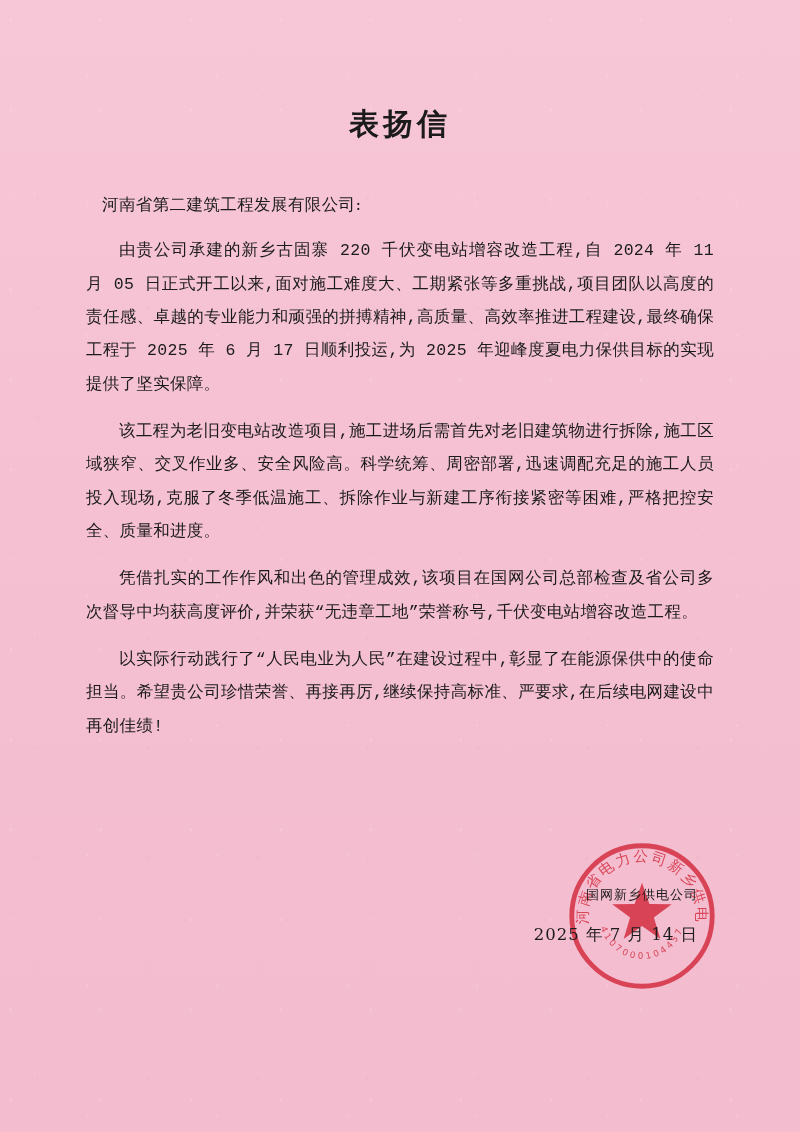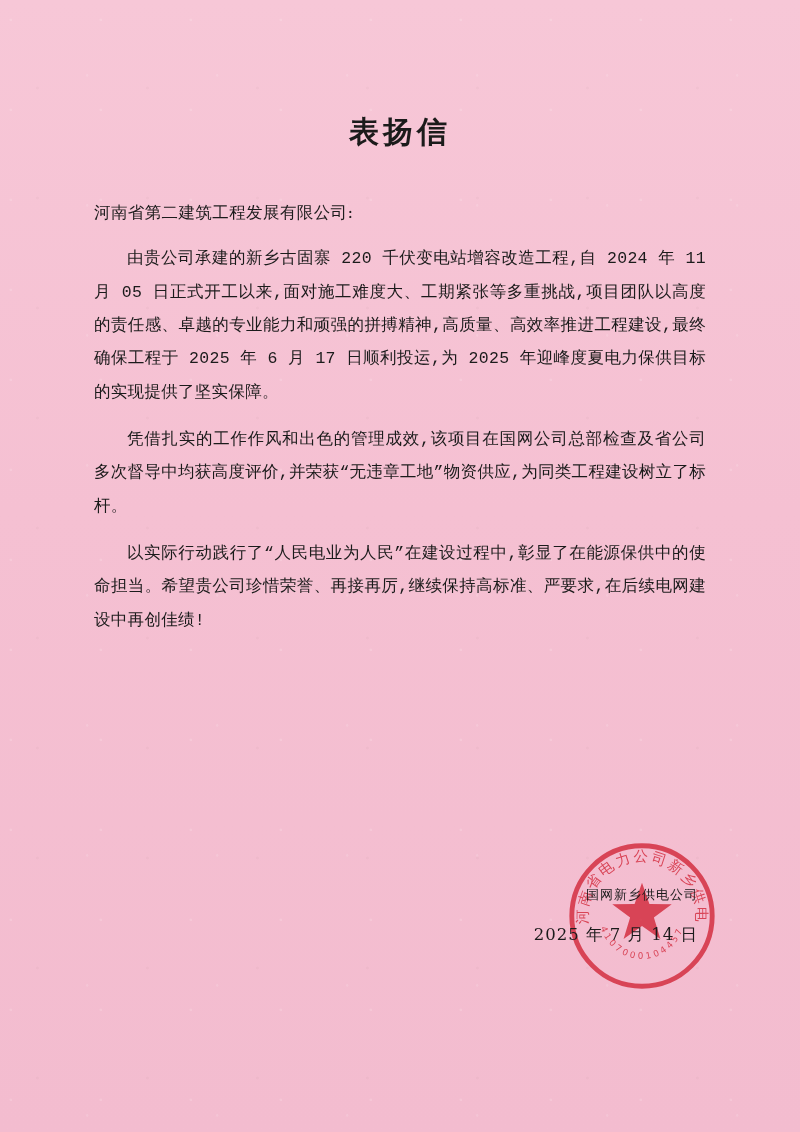--- a/index.html
+++ b/index.html
@@ -19,7 +19,7 @@
     position: absolute;
     inset: 0;
     background: linear-gradient(180deg, #f7c7d7 0%, #f5c0d2 45%, #f3bccf 100%);
-    padding: 8px;
+    padding: 0;
   }
   .paper-texture {
     position: absolute;

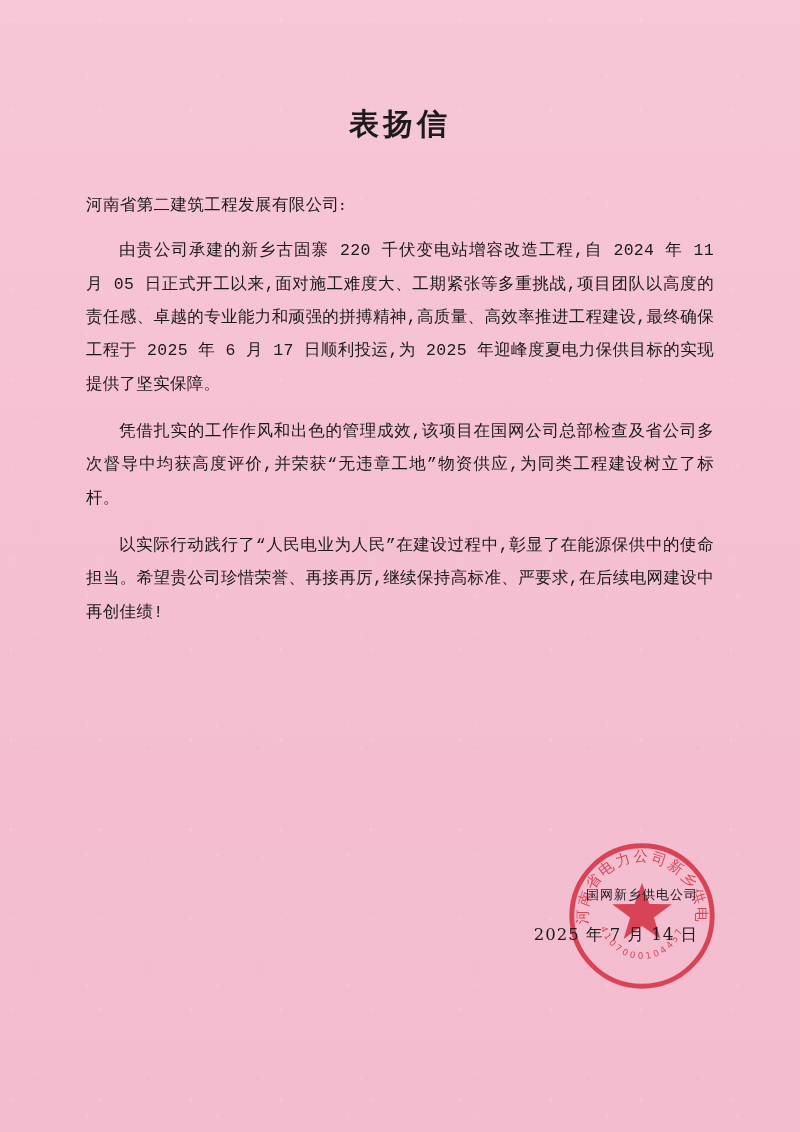--- a/index.html
+++ b/index.html
@@ -47,7 +47,7 @@
   .salutation {
     font-size: 16.5px;
     line-height: 1.9;
-    margin: 0 0 14px 0;
+    margin: 0 0 14px 16px;
     letter-spacing: 0.4px;
   }
   .para {

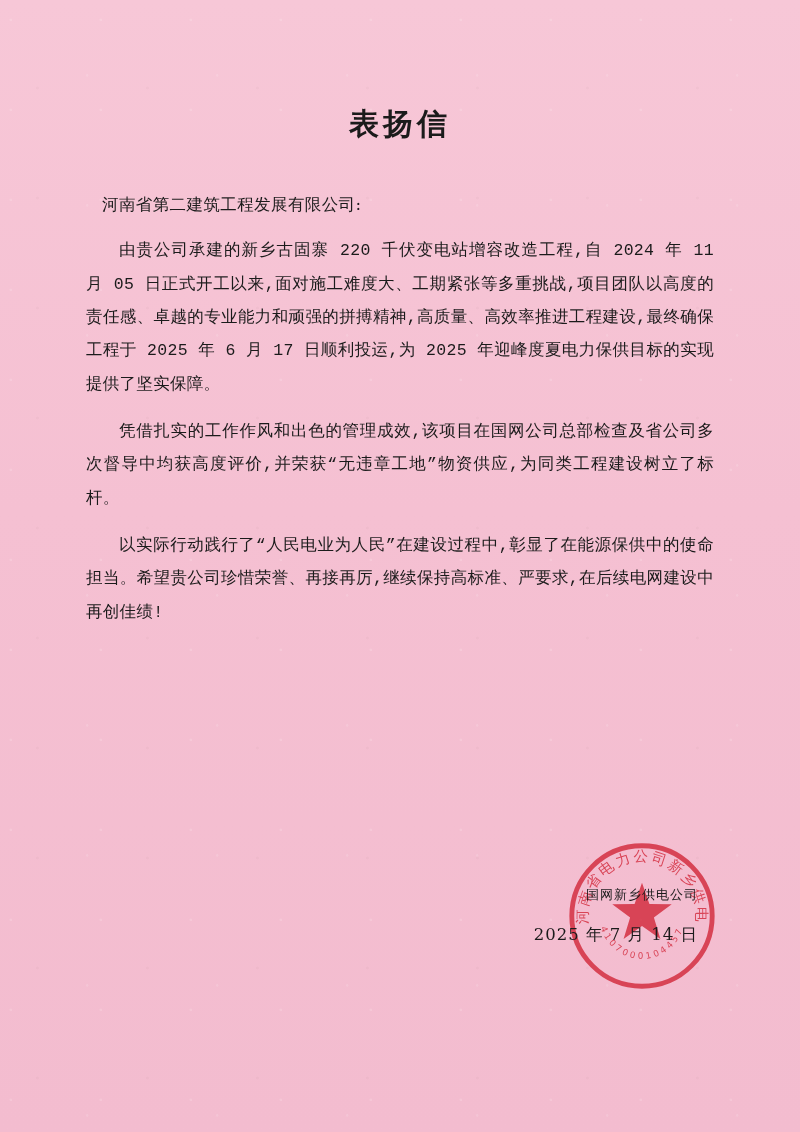--- a/index.html
+++ b/index.html
@@ -111,6 +111,7 @@
     <p class="salutation">河南省第二建筑工程发展有限公司:</p>
 
     <p class="para">由贵公司承建的新乡古固寨 220 千伏变电站增容改造工程,自 2024 年 11 月 05 日正式开工以来,面对施工难度大、工期紧张等多重挑战,项目团队以高度的责任感、卓越的专业能力和顽强的拼搏精神,高质量、高效率推进工程建设,最终确保工程于 2025 年 6 月 17 日顺利投运,为 2025 年迎峰度夏电力保供目标的实现提供了坚实保障。</p>
+    <p class="para">该工程为老旧变电站改造项目,施工进场后需首先对老旧建筑物进行拆除,施工区域狭窄、交叉作业多、安全风险高。科学统筹、周密部署,迅速调配充足的施工人员投入现场,克服了冬季低温施工、拆除作业与新建工序衔接紧密等困难,严格把控安全、质量和进度。</p>
     <p class="para">凭借扎实的工作作风和出色的管理成效,该项目在国网公司总部检查及省公司多次督导中均获高度评价,并荣获“无违章工地”物资供应,为同类工程建设树立了标杆。</p>
     <p class="para">以实际行动践行了“人民电业为人民”在建设过程中,彰显了在能源保供中的使命担当。希望贵公司珍惜荣誉、再接再厉,继续保持高标准、严要求,在后续电网建设中再创佳绩!</p>
 

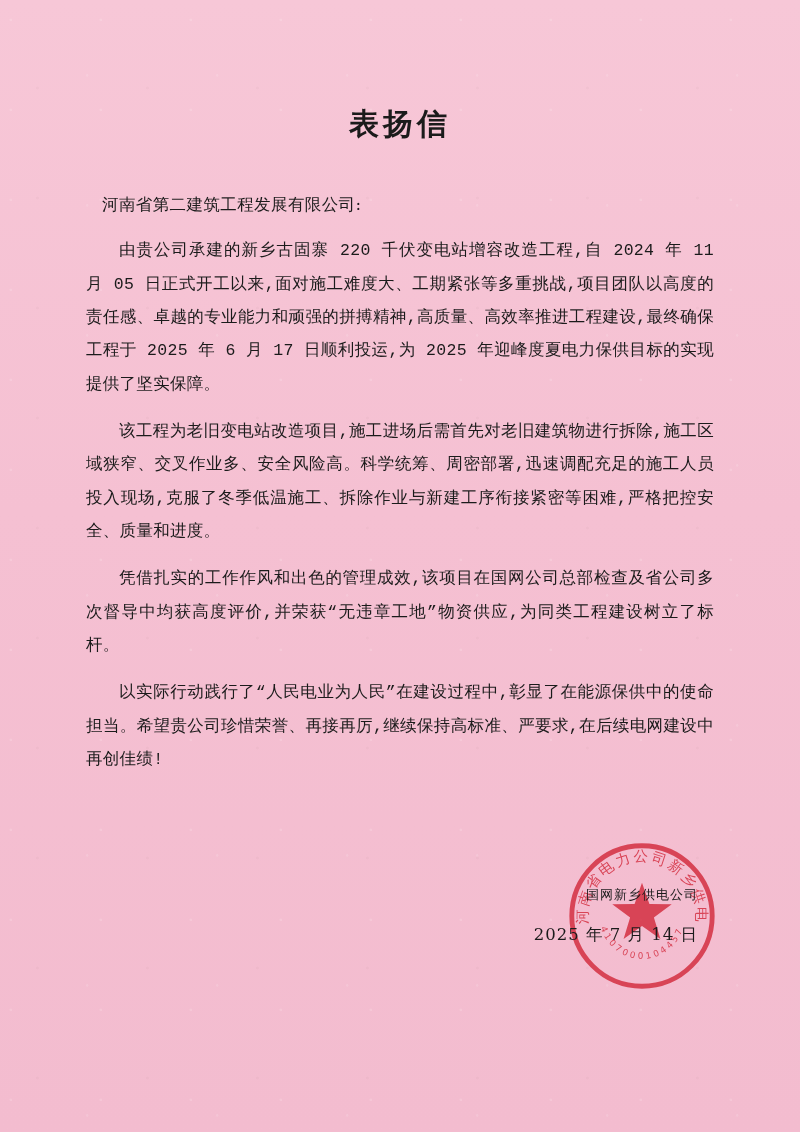--- a/index.html
+++ b/index.html
@@ -112,7 +112,7 @@
 
     <p class="para">由贵公司承建的新乡古固寨 220 千伏变电站增容改造工程,自 2024 年 11 月 05 日正式开工以来,面对施工难度大、工期紧张等多重挑战,项目团队以高度的责任感、卓越的专业能力和顽强的拼搏精神,高质量、高效率推进工程建设,最终确保工程于 2025 年 6 月 17 日顺利投运,为 2025 年迎峰度夏电力保供目标的实现提供了坚实保障。</p>
     <p class="para">该工程为老旧变电站改造项目,施工进场后需首先对老旧建筑物进行拆除,施工区域狭窄、交叉作业多、安全风险高。科学统筹、周密部署,迅速调配充足的施工人员投入现场,克服了冬季低温施工、拆除作业与新建工序衔接紧密等困难,严格把控安全、质量和进度。</p>
-    <p class="para">凭借扎实的工作作风和出色的管理成效,该项目在国网公司总部检查及省公司多次督导中均获高度评价,并荣获“无违章工地”物资供应,为同类工程建设树立了标杆。</p>
+    <p class="para">凭借扎实的工作作风和出色的管理成效,该项目在国网公司总部检查及省公司多次督导中均获高度评价,并荣获“无违章工地”荣誉称号,千伏变电站增容改造工程。</p>
     <p class="para">以实际行动践行了“人民电业为人民”在建设过程中,彰显了在能源保供中的使命担当。希望贵公司珍惜荣誉、再接再厉,继续保持高标准、严要求,在后续电网建设中再创佳绩!</p>
 
   </div>

